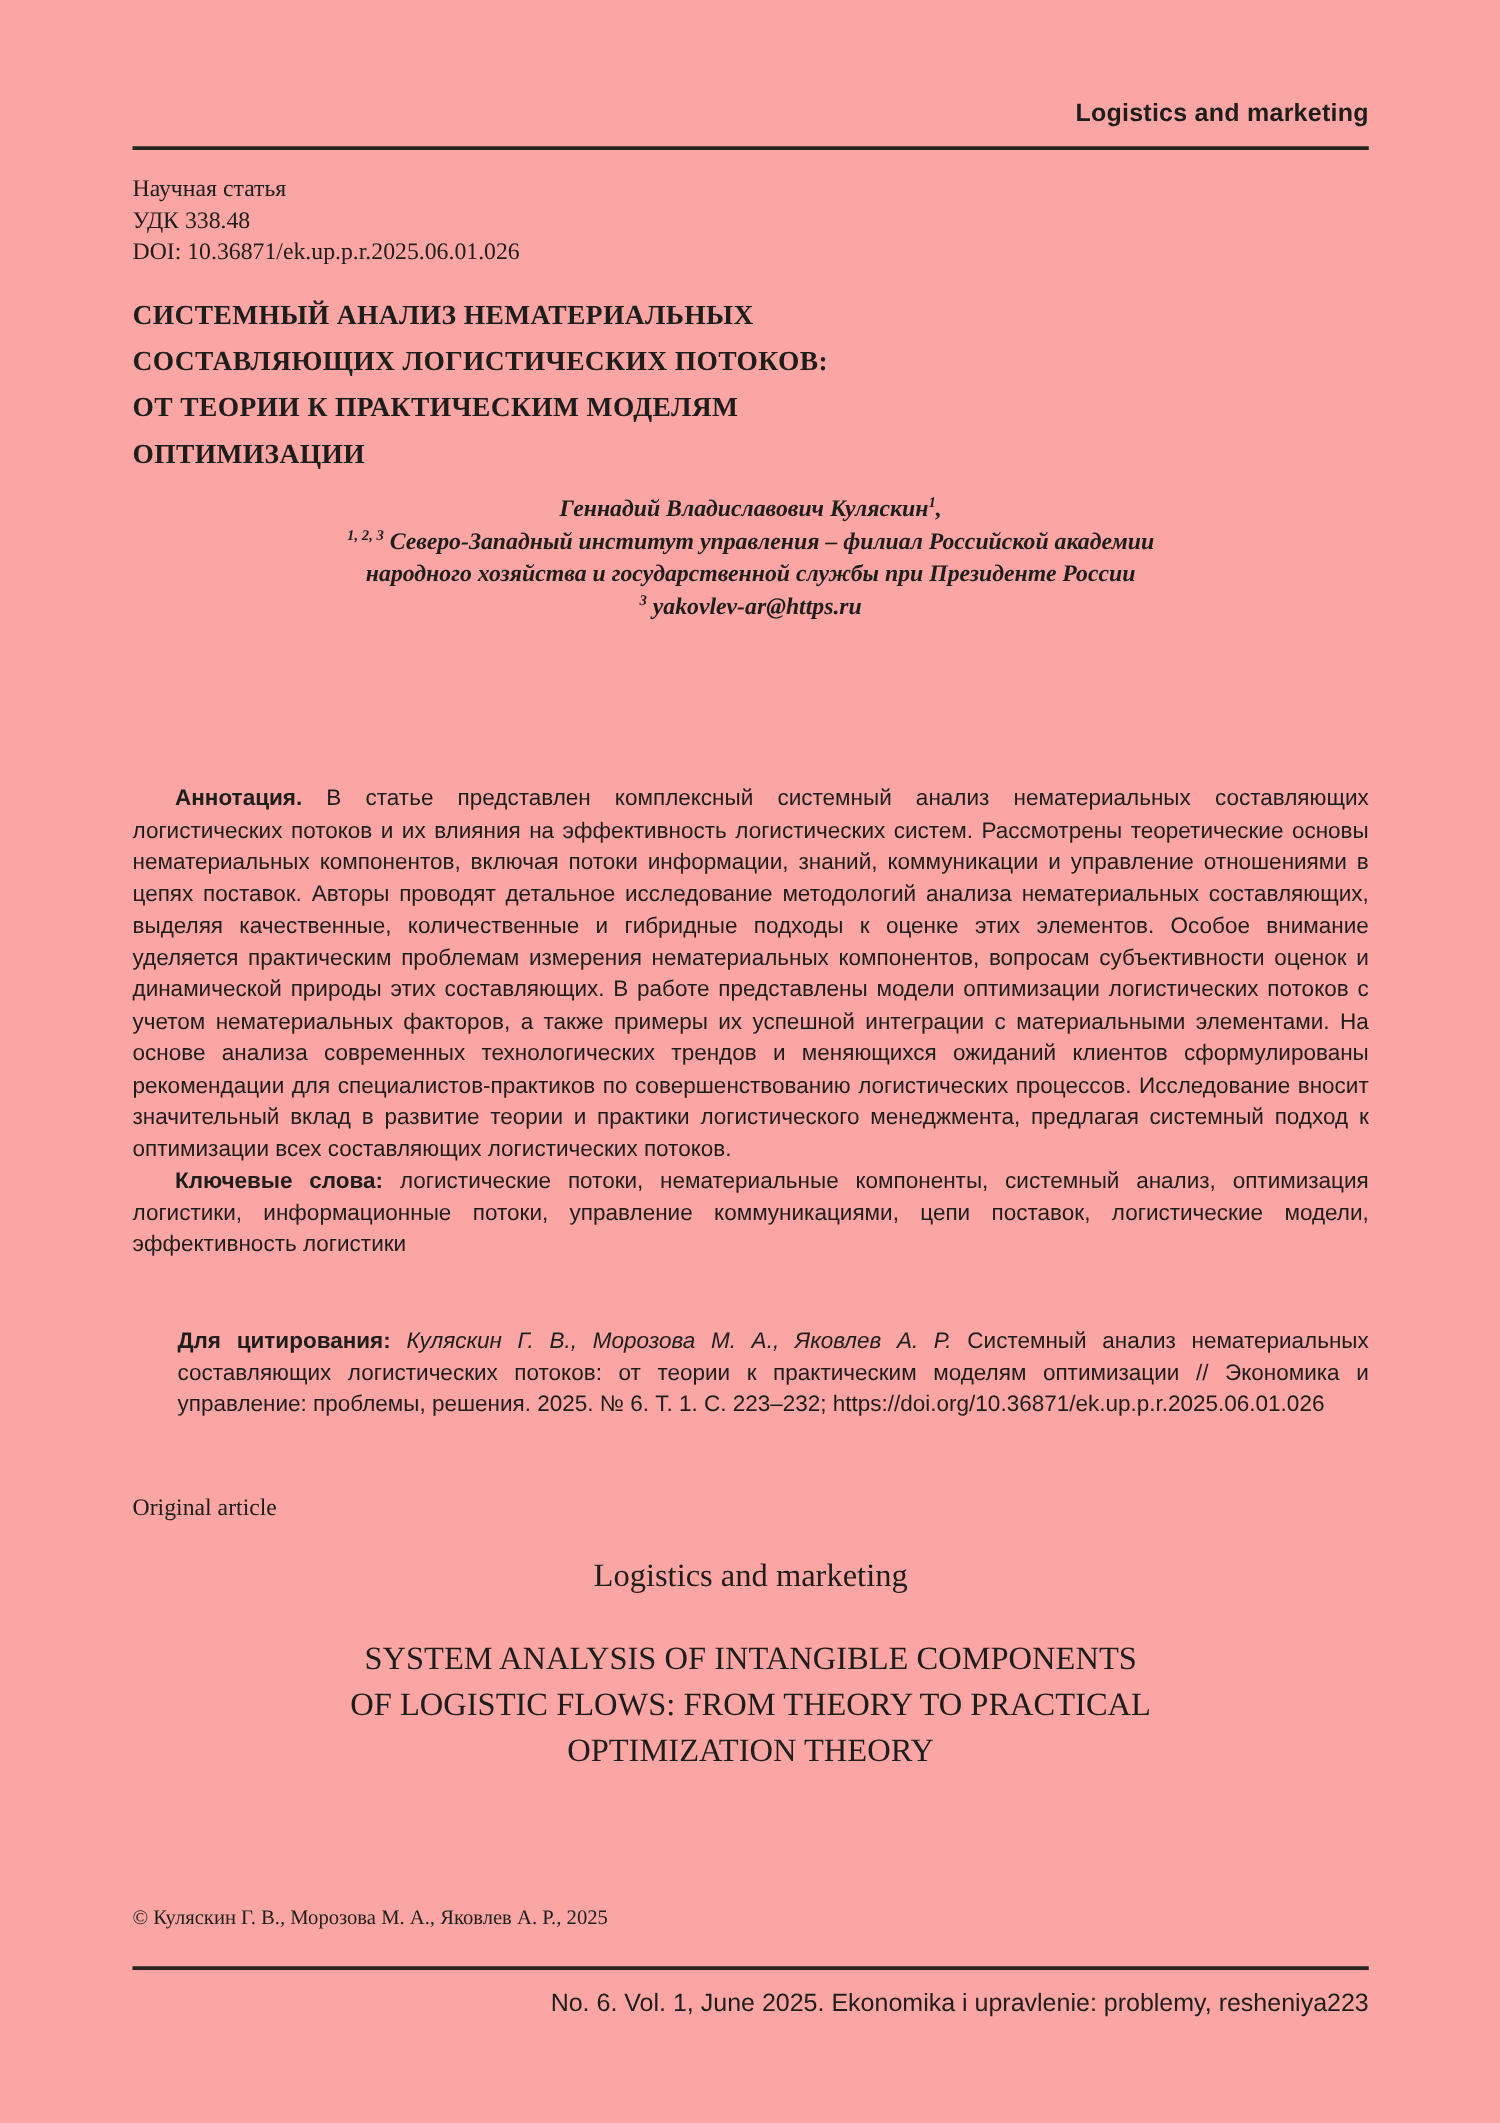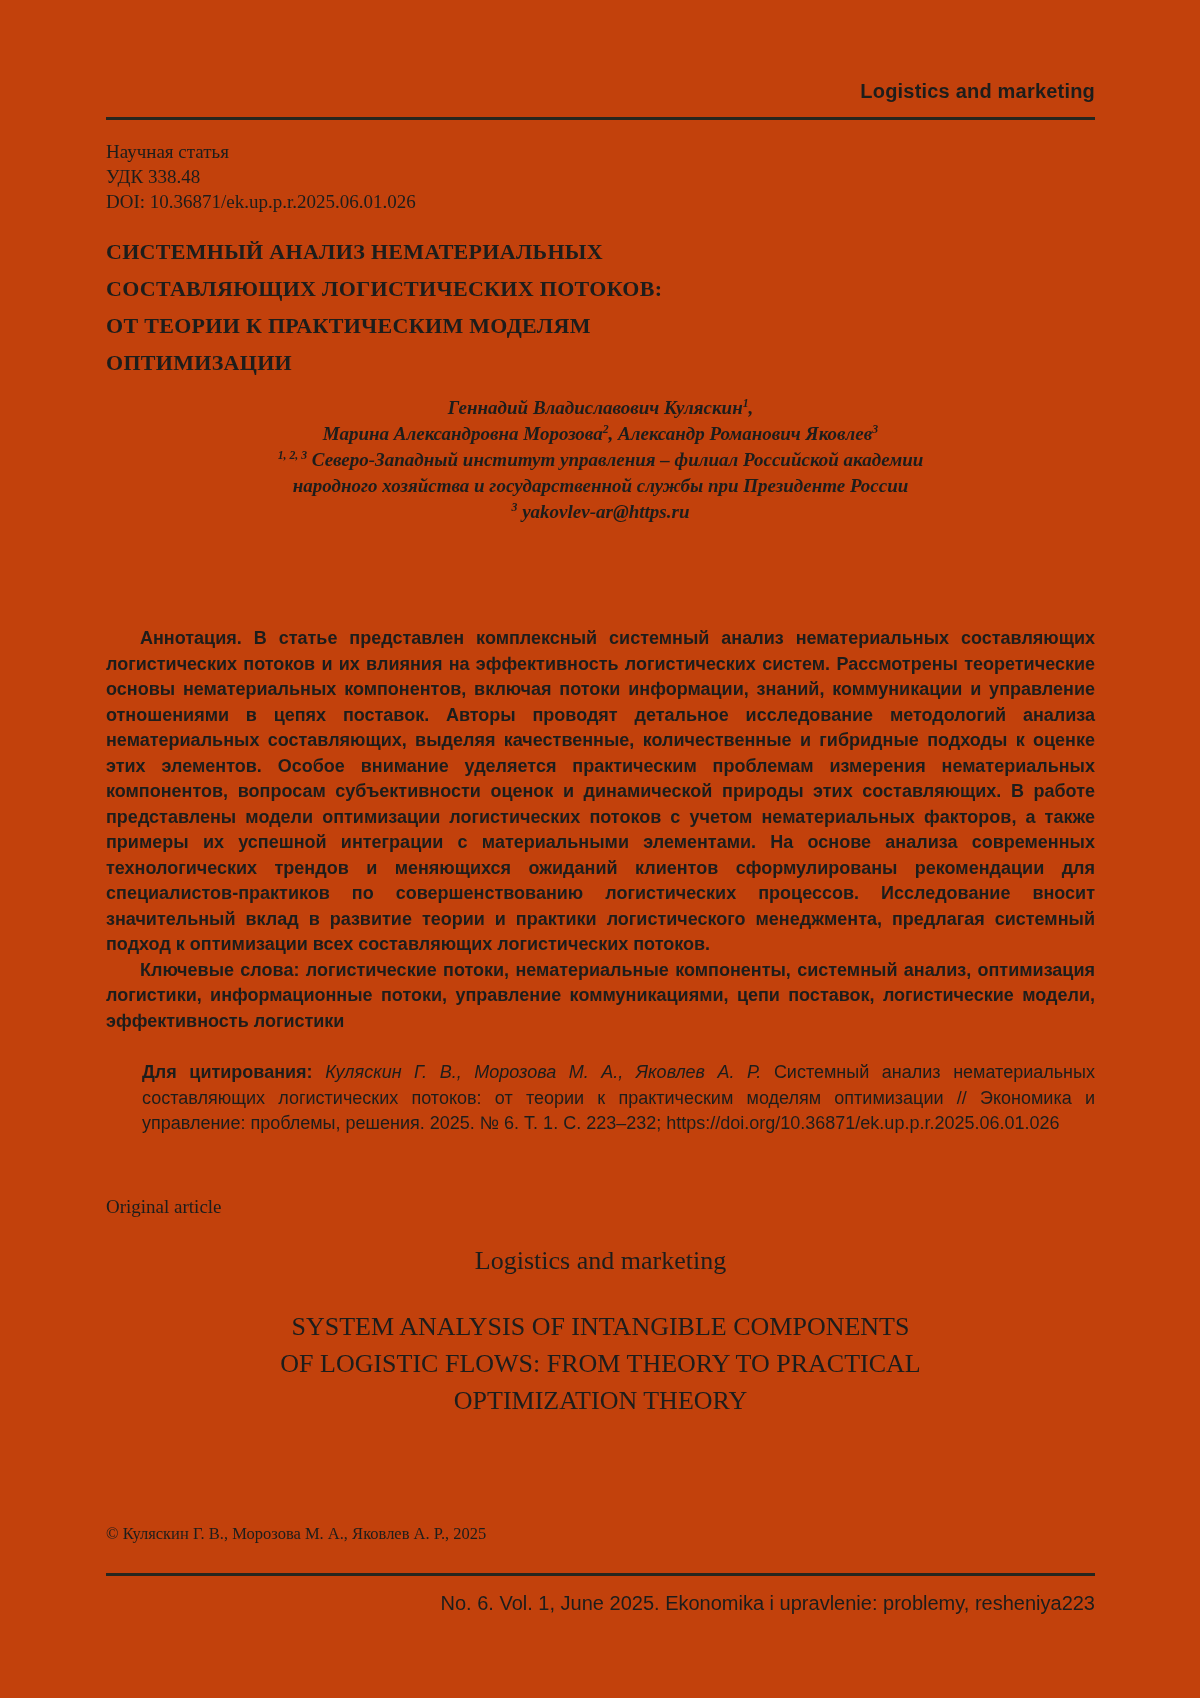--- a/index.html
+++ b/index.html
@@ -9,7 +9,7 @@
     width: 1200px;
     height: 1698px;
     margin: 0 auto;
-    background: #c2410c;
+    background: #fca5a5;
     color: #1d1d1b;
     overflow: hidden;
   }

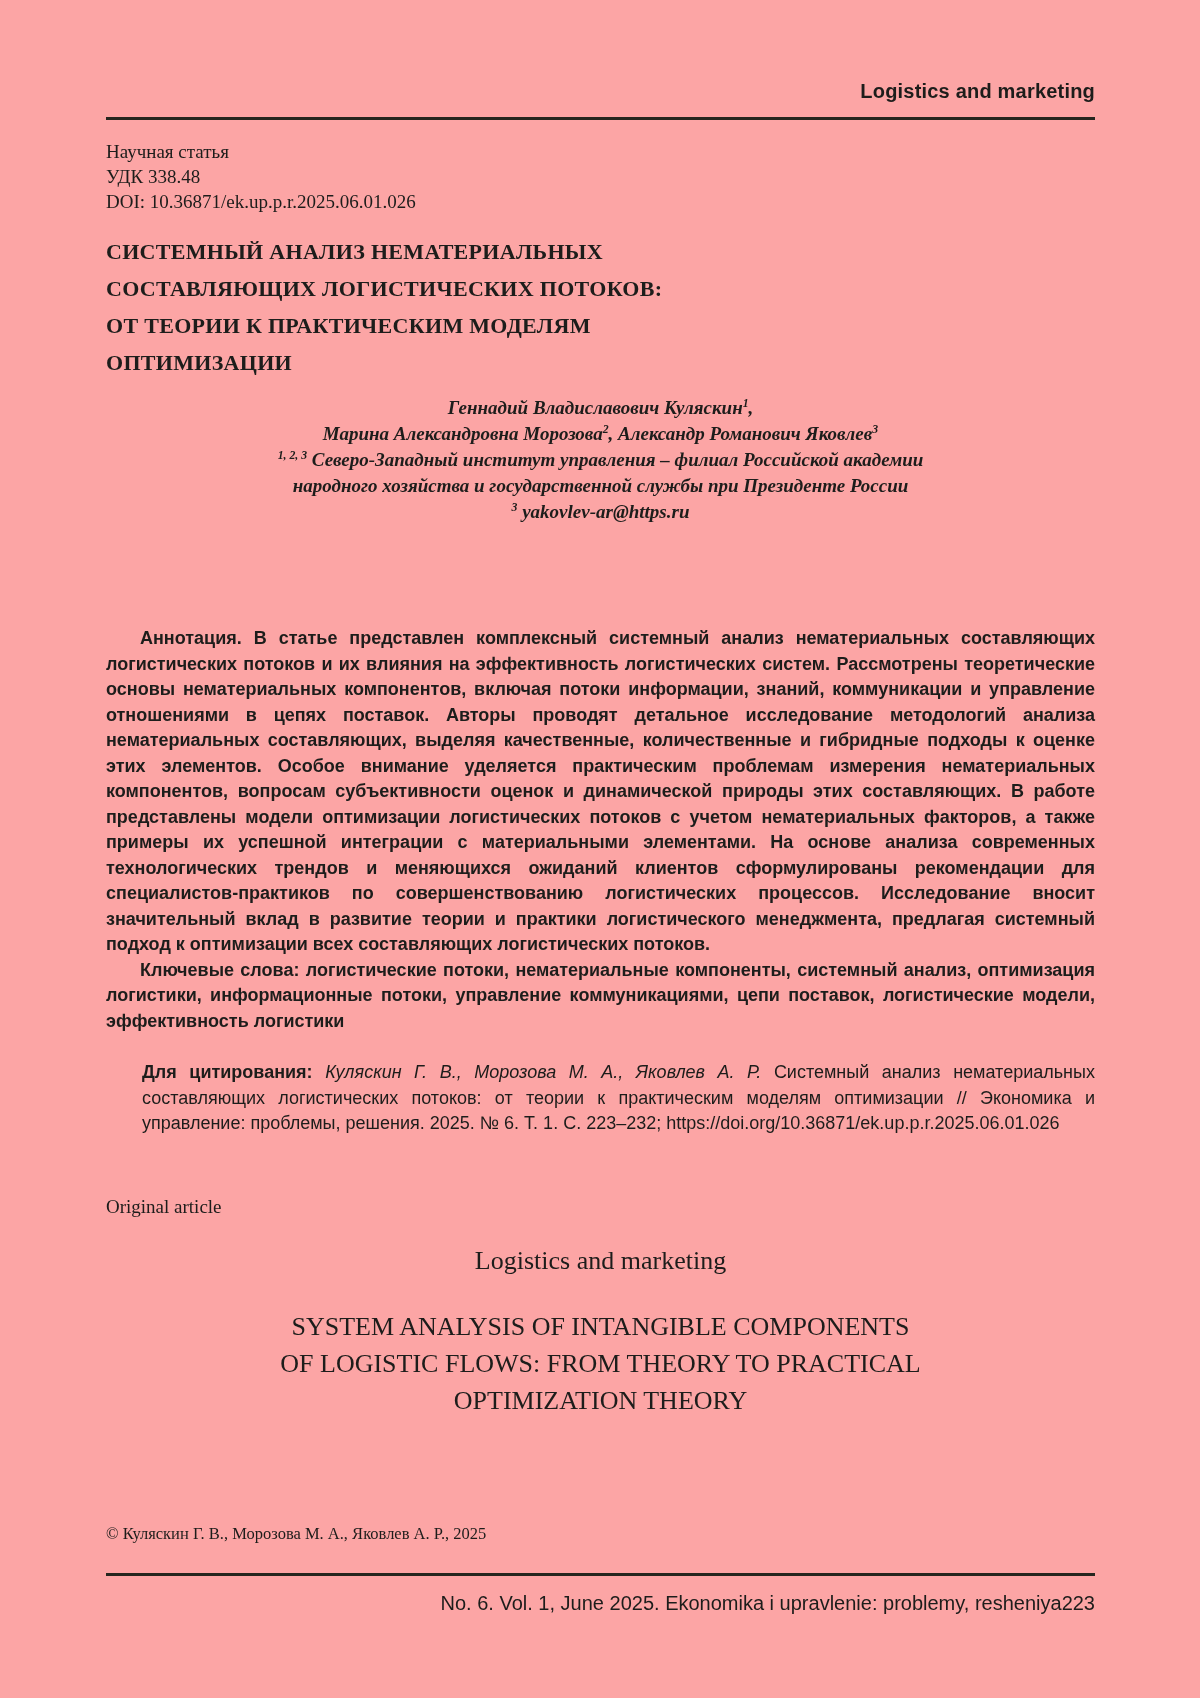--- a/index.html
+++ b/index.html
@@ -142,7 +142,6 @@
 
   <div class="authors">
     <div><span>Геннадий Владиславович Куляскин</span><sup>1</sup><span>,</span></div>
-    <div><span>Марина Александровна Морозова</span><sup>2</sup><span>, Александр Романович Яковлев</span><sup>3</sup></div>
     <div><sup>1, 2, 3</sup> <span>Северо-Западный институт управления – филиал Российской академии</span></div>
     <div>народного хозяйства и государственной службы при Президенте России</div>
     <div><sup>3</sup> <span>yakovlev-ar@https.ru</span></div>

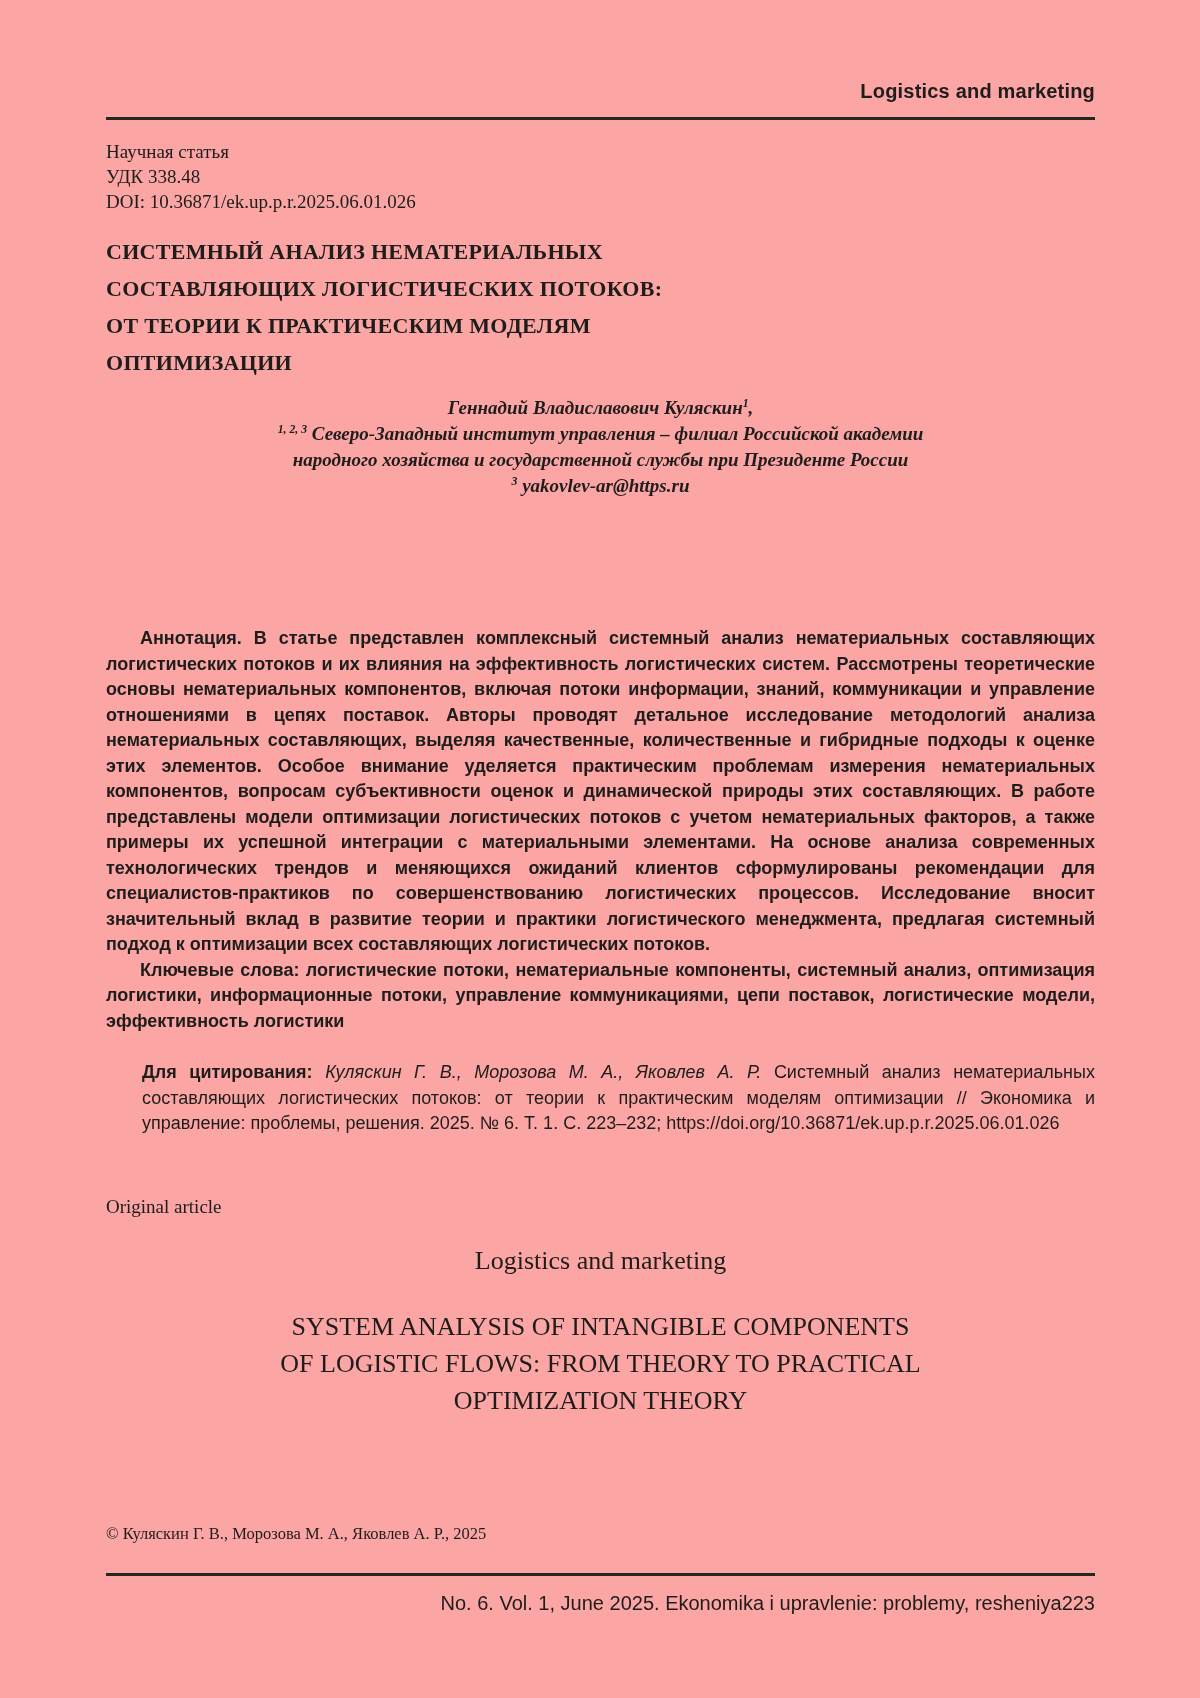--- a/index.html
+++ b/index.html
@@ -70,7 +70,7 @@
     line-height: 25.5px;
     text-align: justify;
   }
-  .para-indent { text-indent: 34px; font-weight: bold; }
+  .para-indent { text-indent: 34px; }
 
   .citation-block {
     position: absolute;

